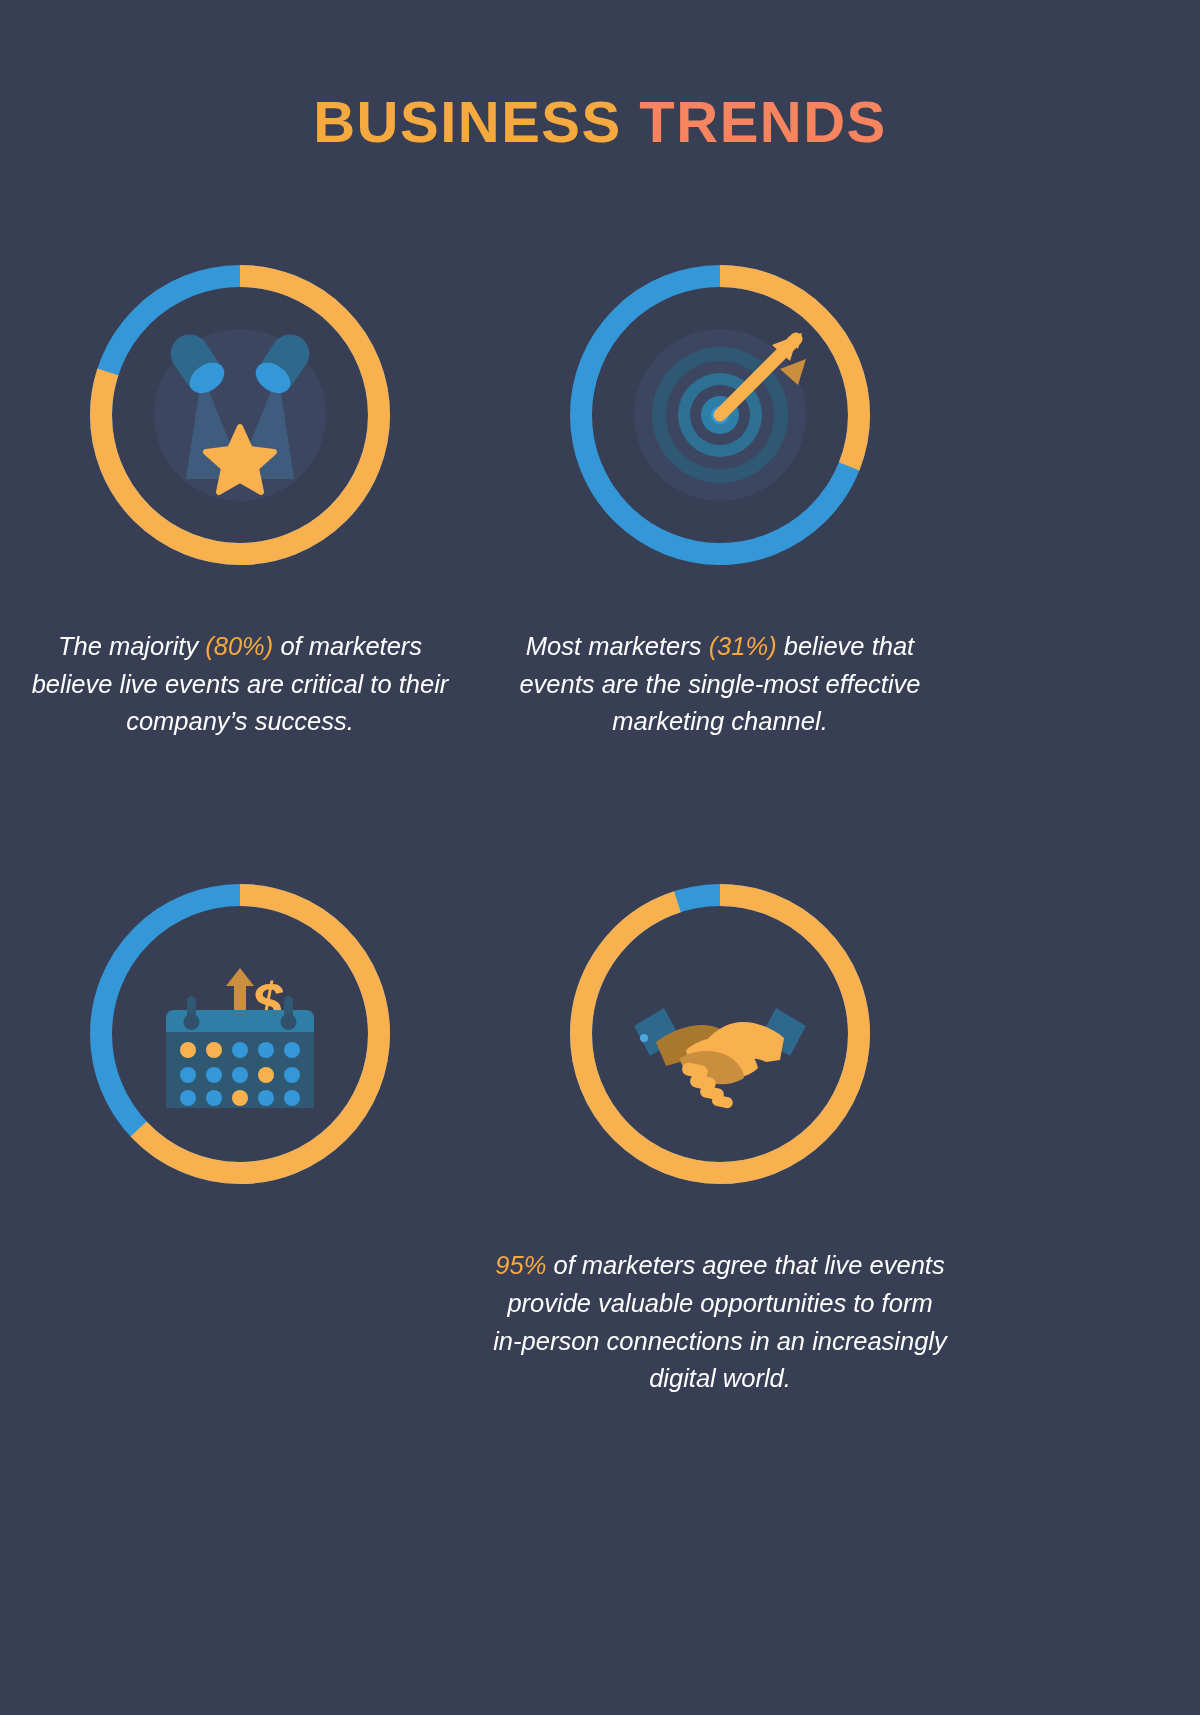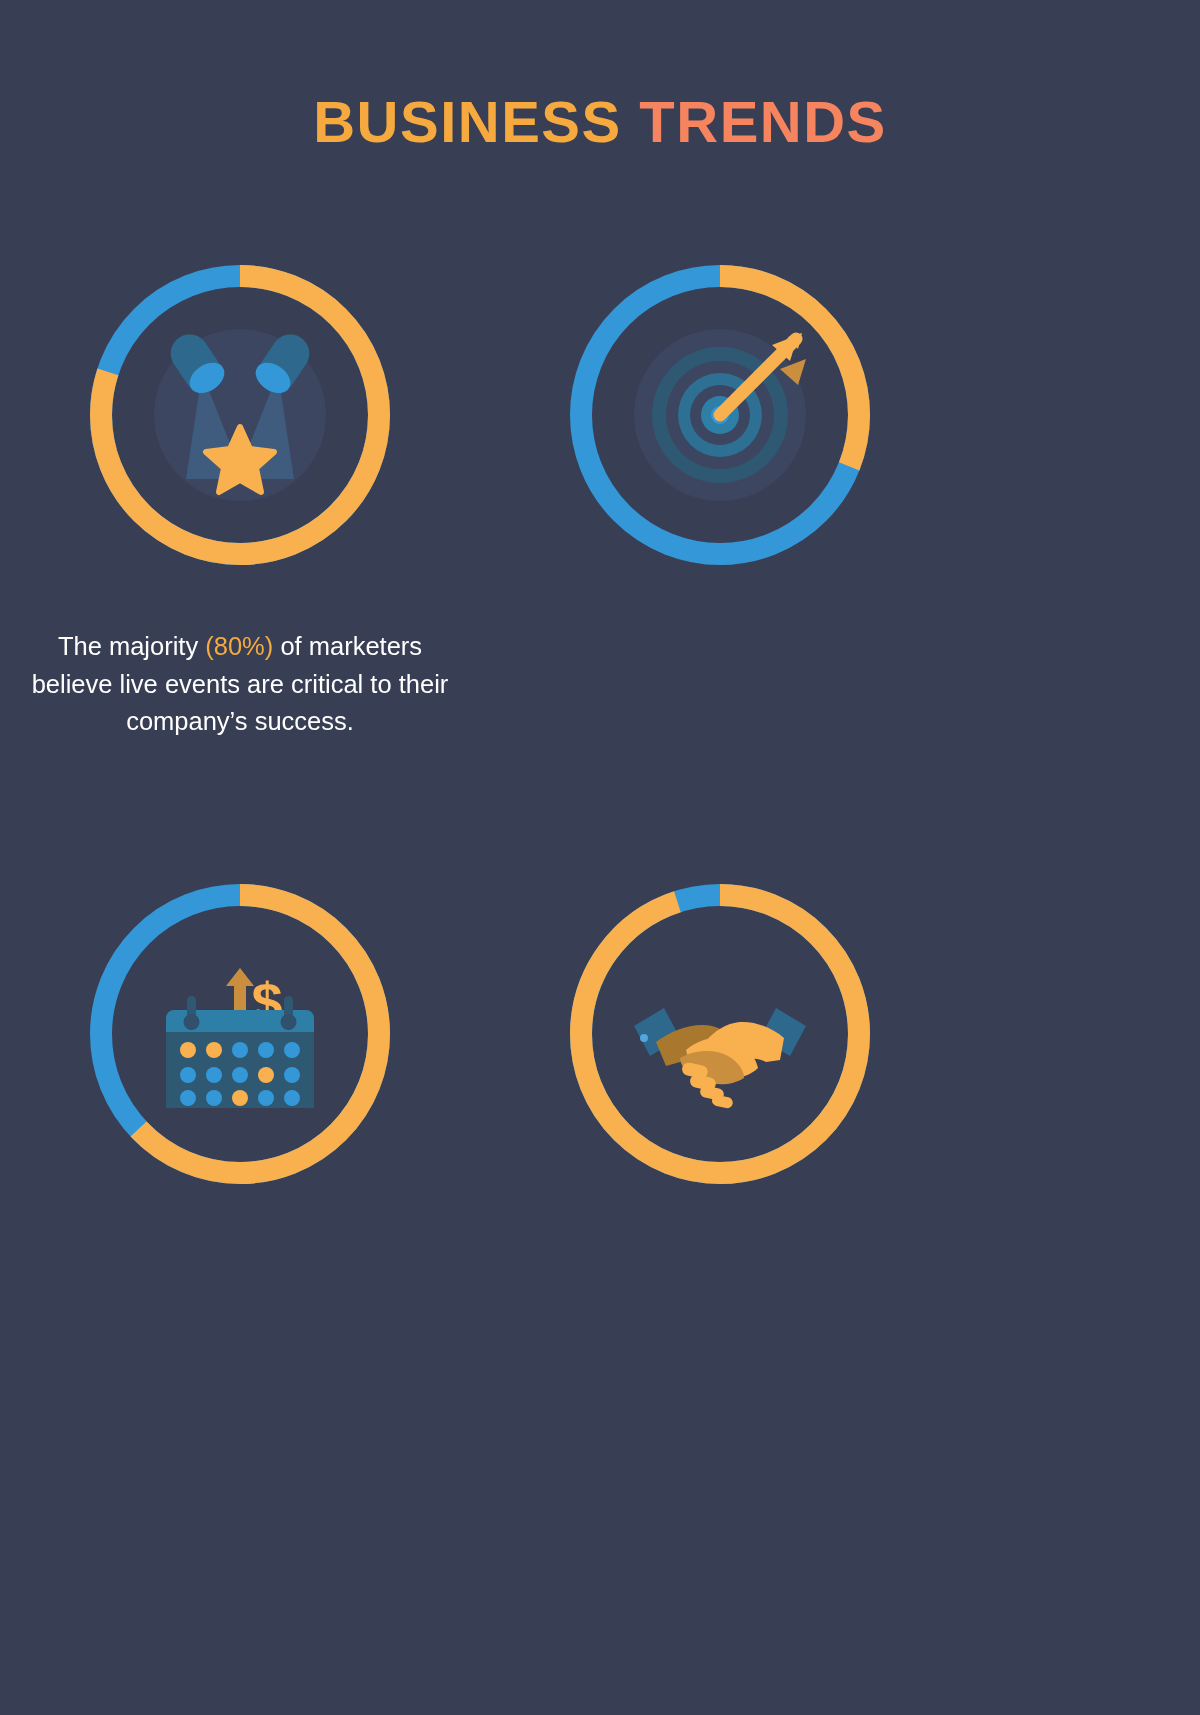--- a/index.html
+++ b/index.html
@@ -35,7 +35,7 @@
     top: 250px; left: 0;
     width: 1200px;
   }
-  .row { display: flex; width: 960px; }
+  .row { display: flex; width: 960px; font-style: italic; }
   .card {
     width: 600px;
     display: flex;

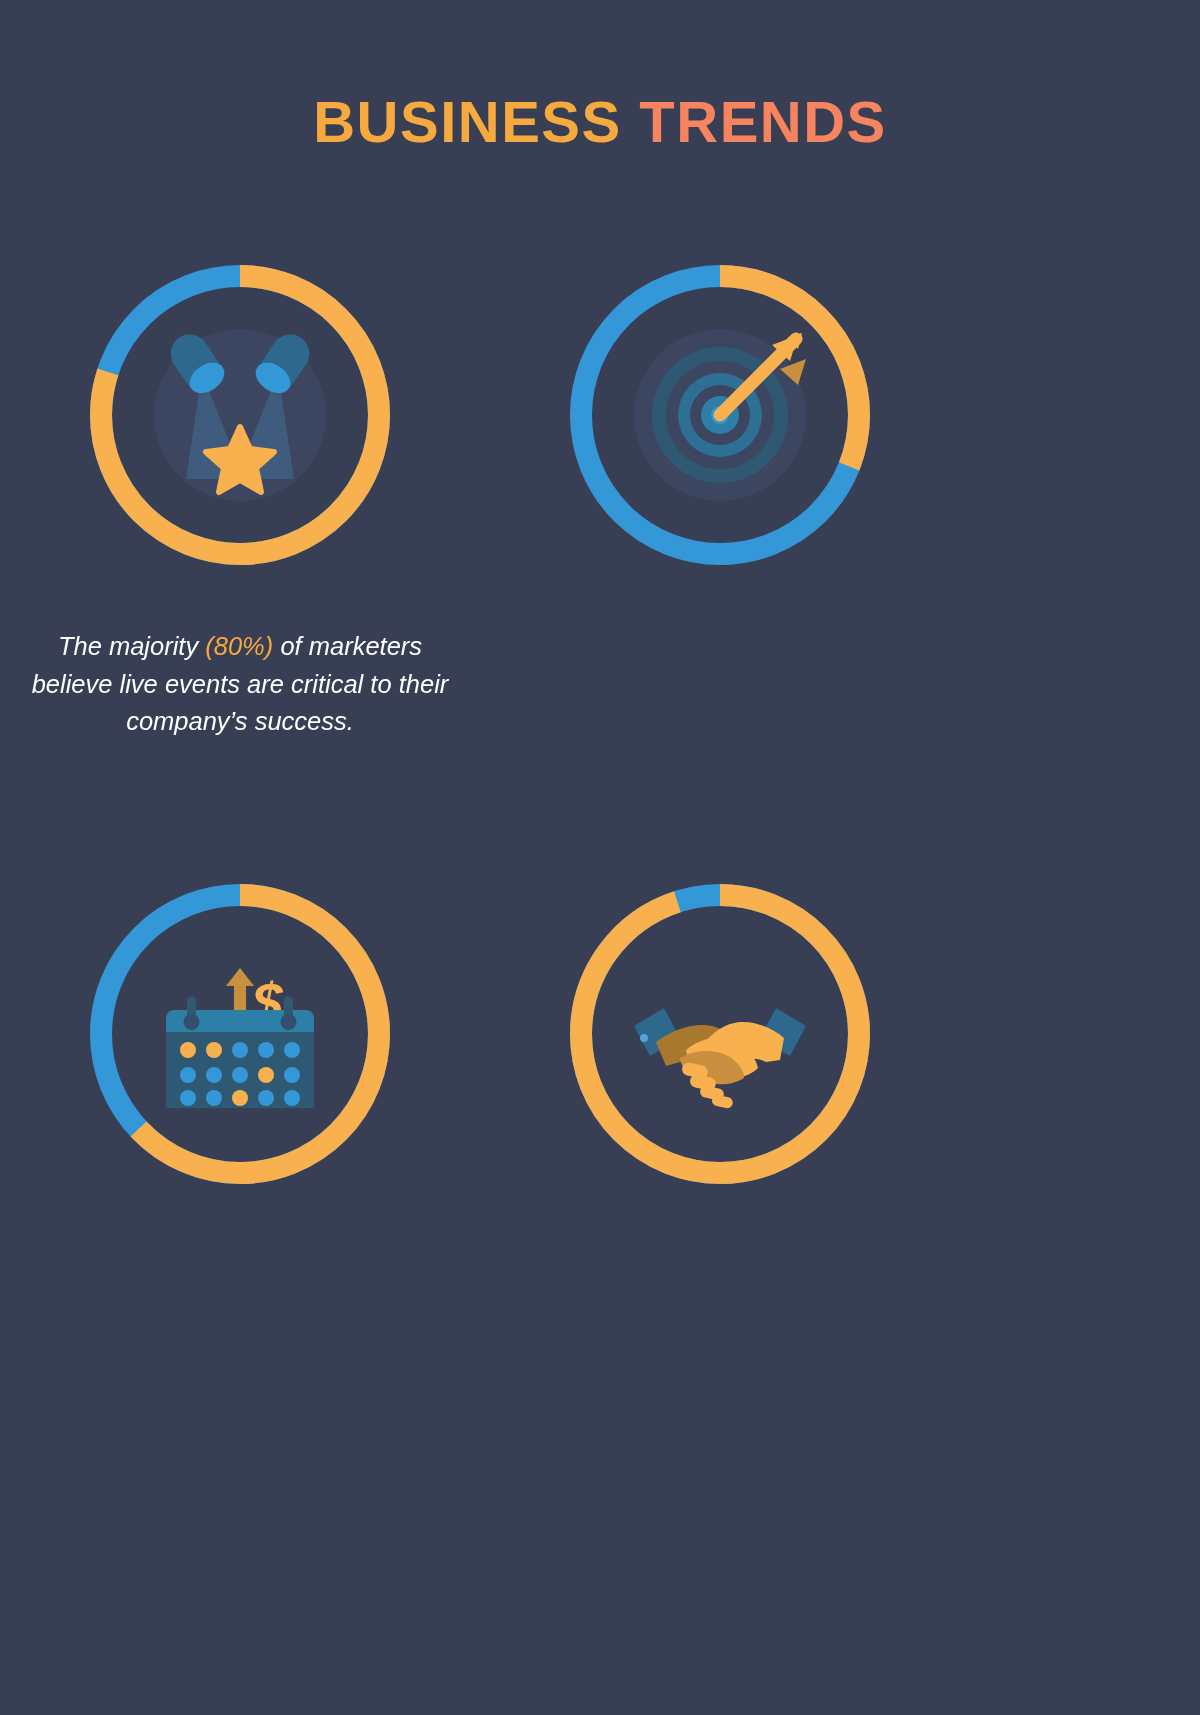--- a/index.html
+++ b/index.html
@@ -141,6 +141,9 @@
             </svg>
           </div>
         </div>
+        <div class="caption">
+          <span>Most marketers </span><span class="hl">(31%)</span><span> believe that events are the single-most effective marketing channel.</span>
+        </div>
       </div>
 
     </div>

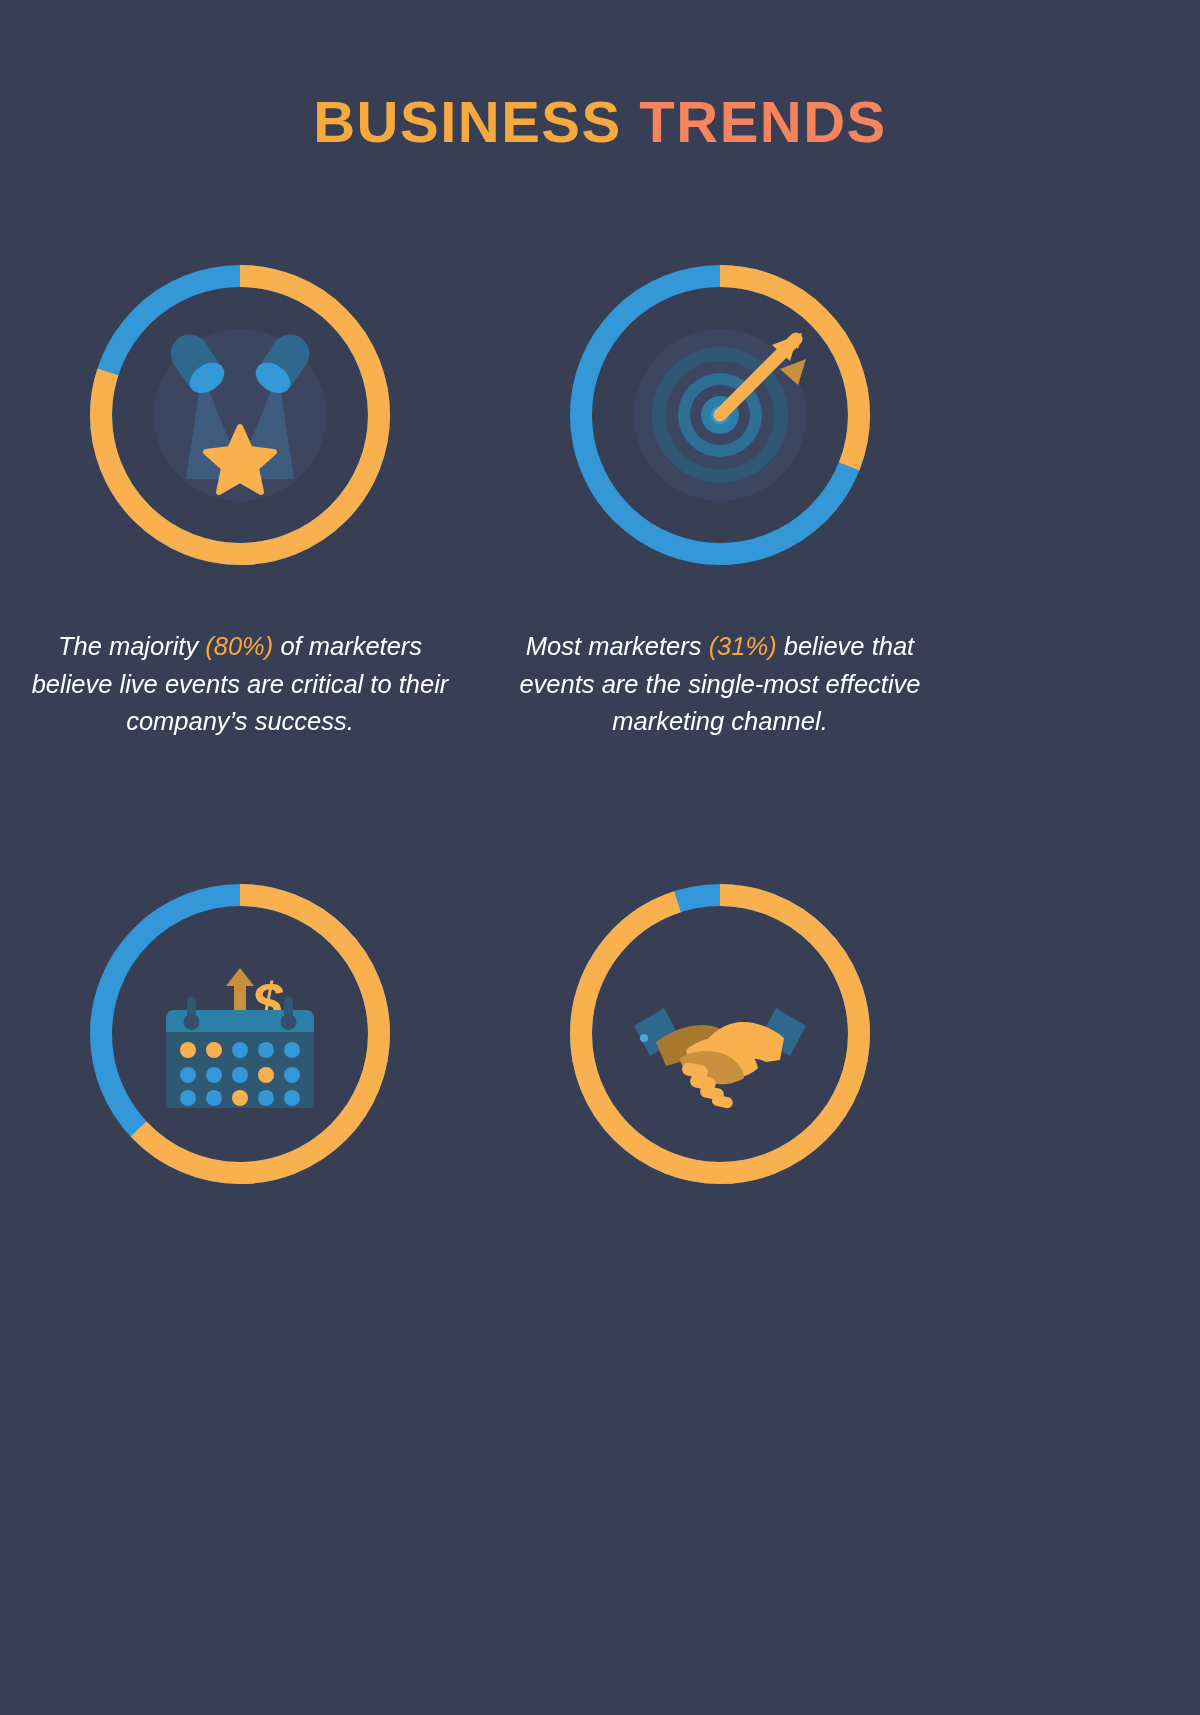--- a/index.html
+++ b/index.html
@@ -229,6 +229,9 @@
             </svg>
           </div>
         </div>
+        <div class="caption cap-wide">
+          <span></span><span class="hl">95%</span><span> of marketers agree that live events provide valuable opportunities to form in-person connections in an increasingly digital world.</span>
+        </div>
       </div>
 
     </div>

